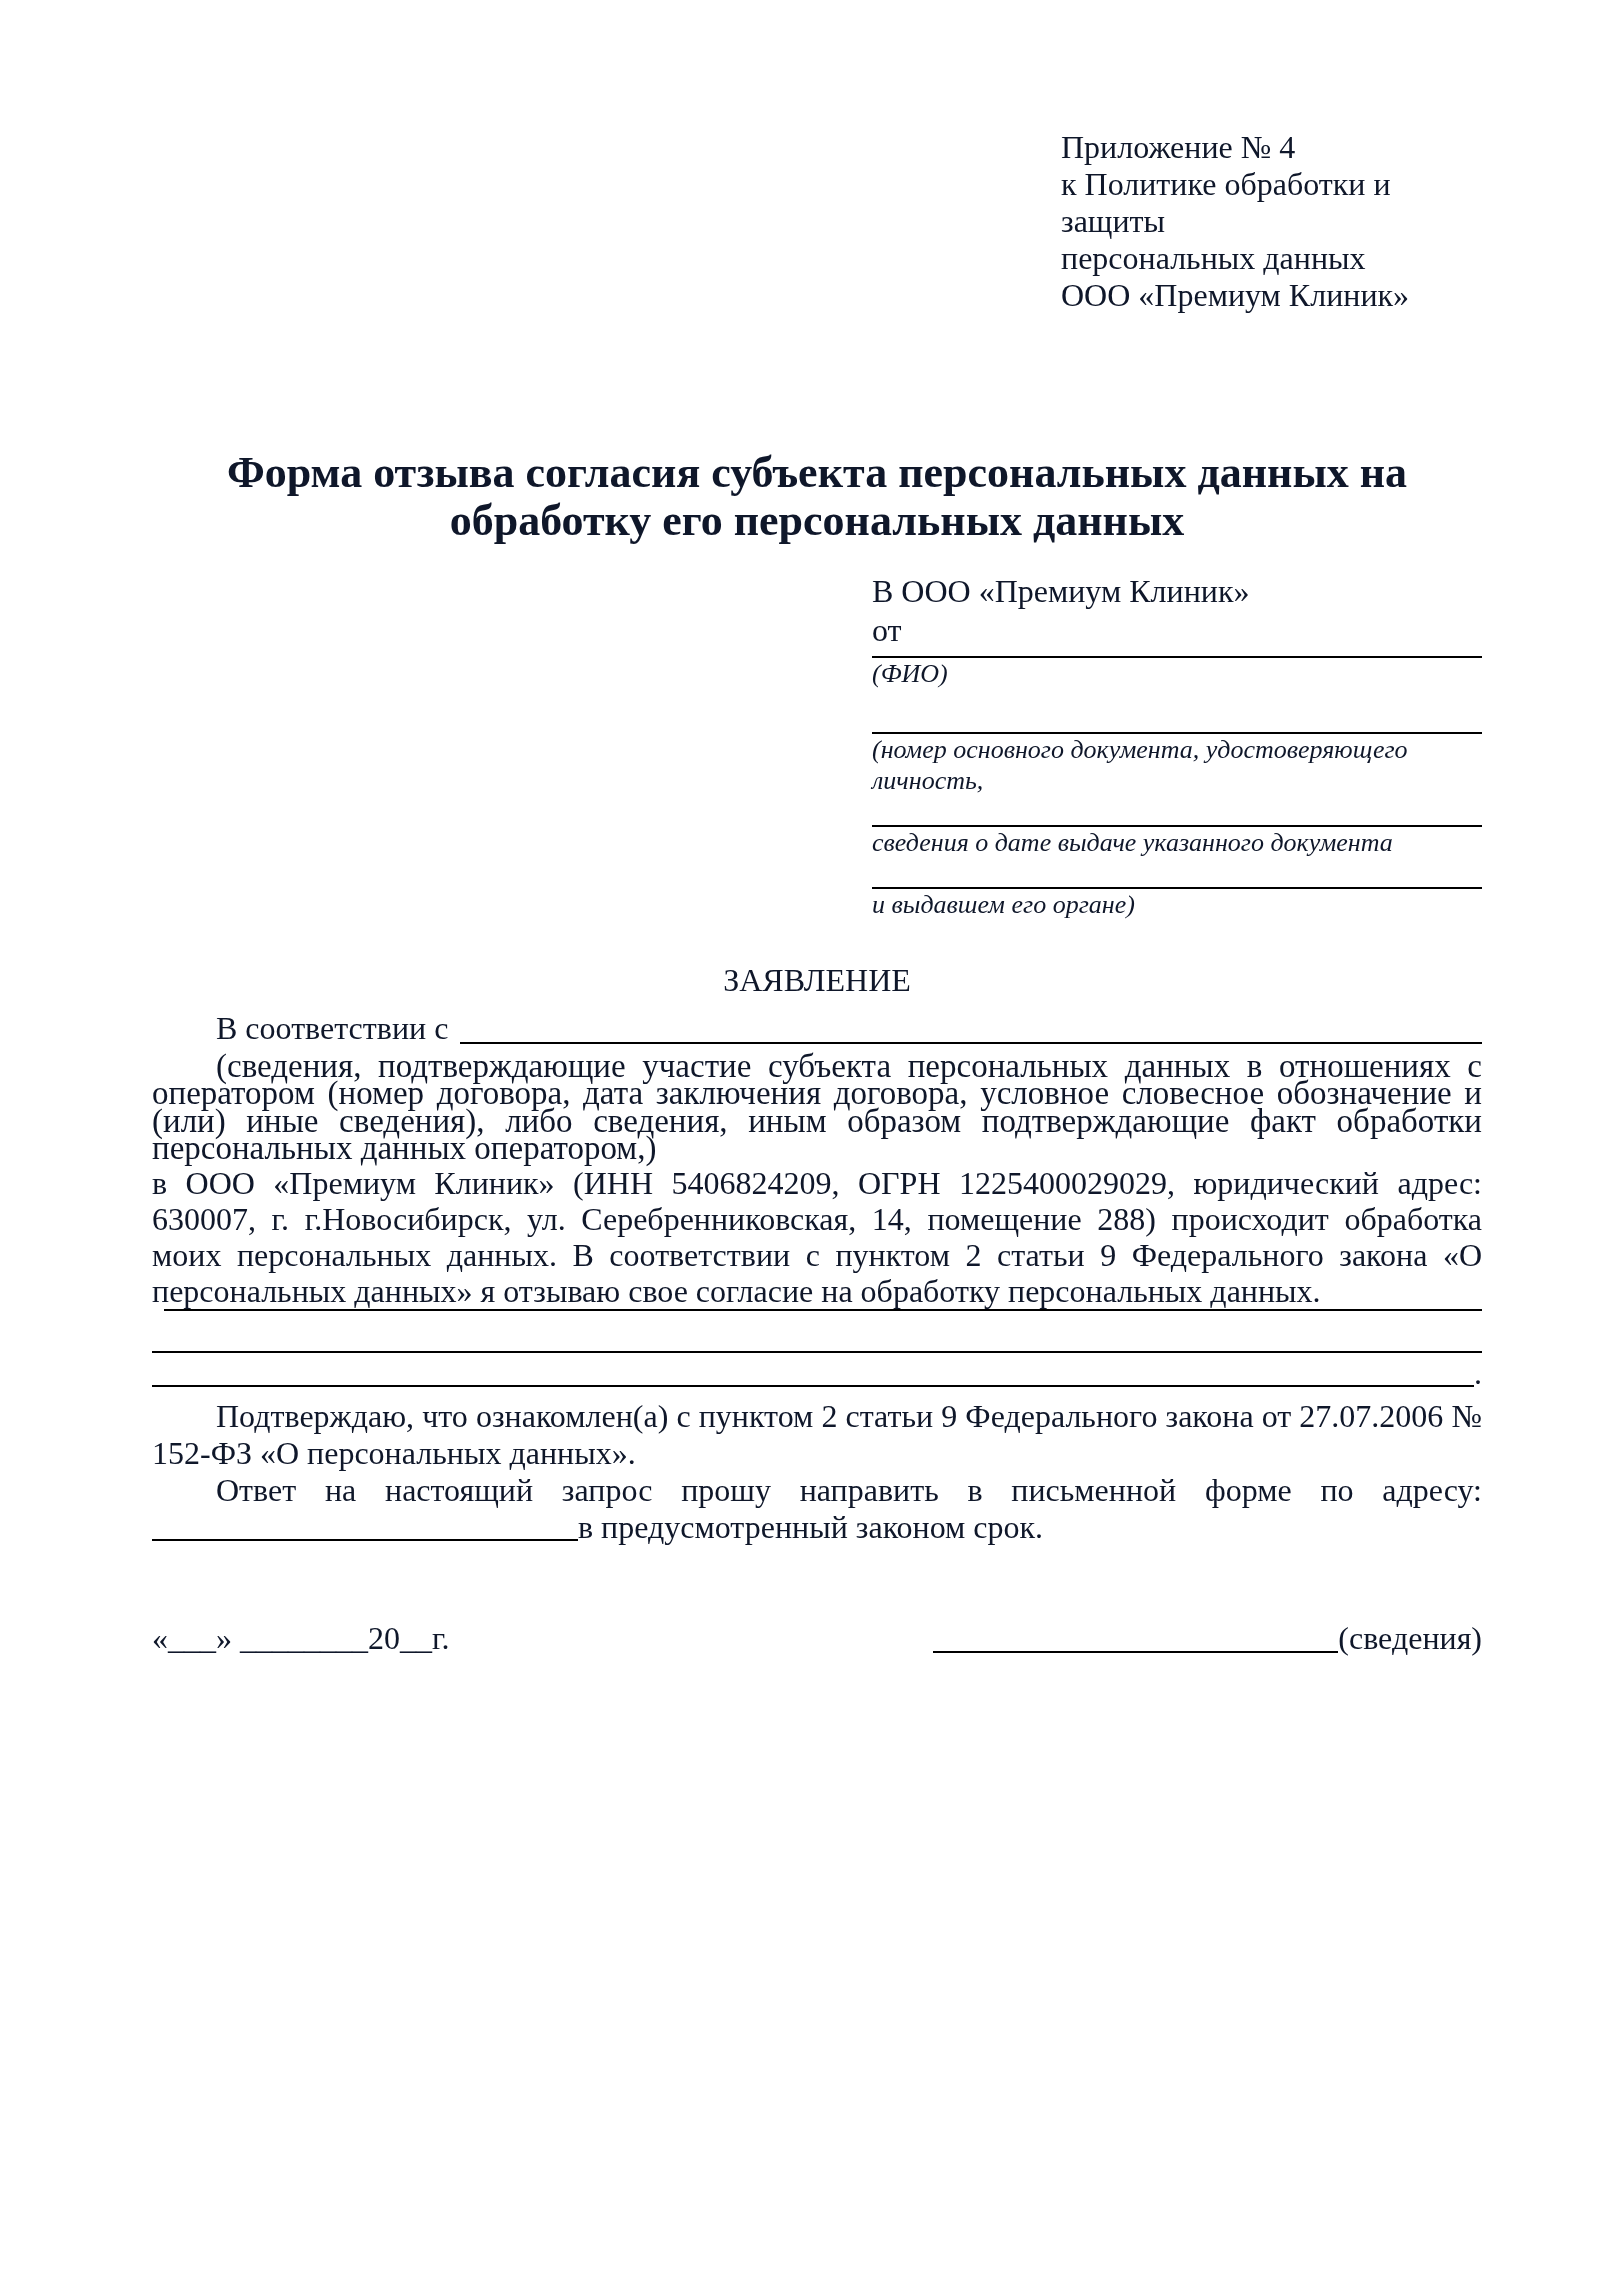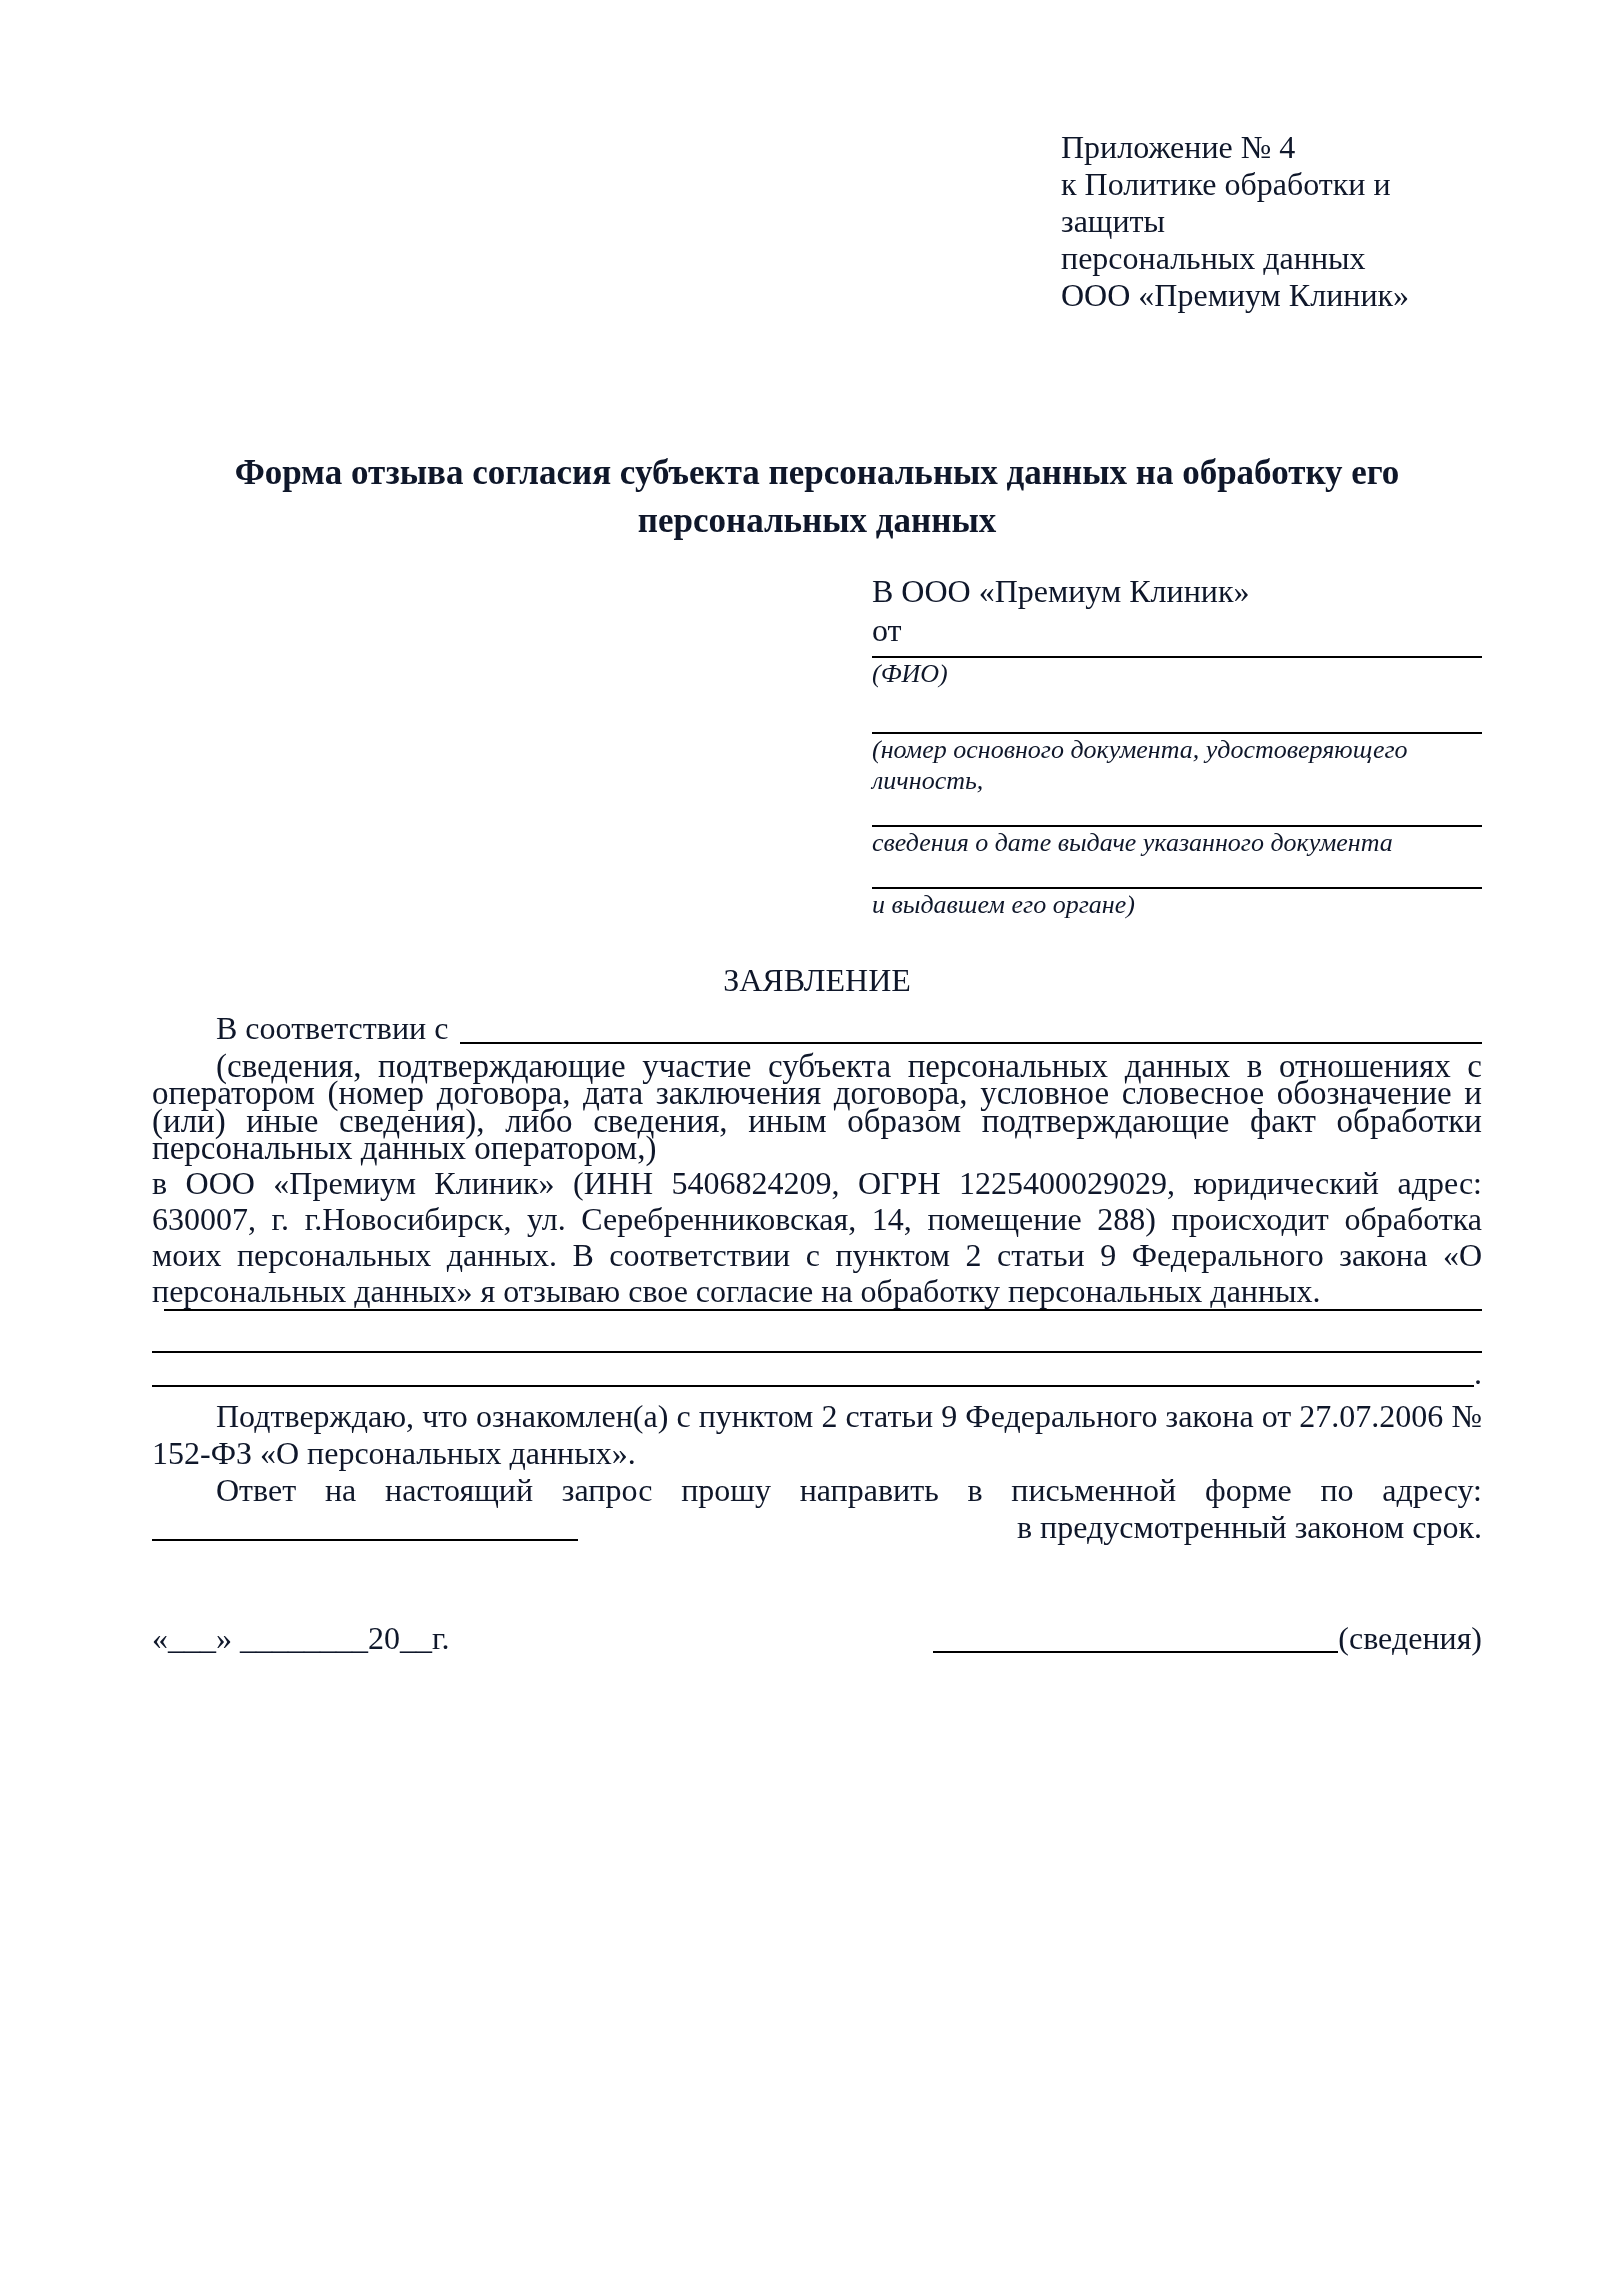--- a/index.html
+++ b/index.html
@@ -24,7 +24,7 @@
   .doc-title {
     text-align: center;
     font-weight: bold;
-    font-size: 35px;
+    font-size: 44px;
     line-height: 48px;
     margin: 135px auto 0 auto;
     max-width: 1255px;

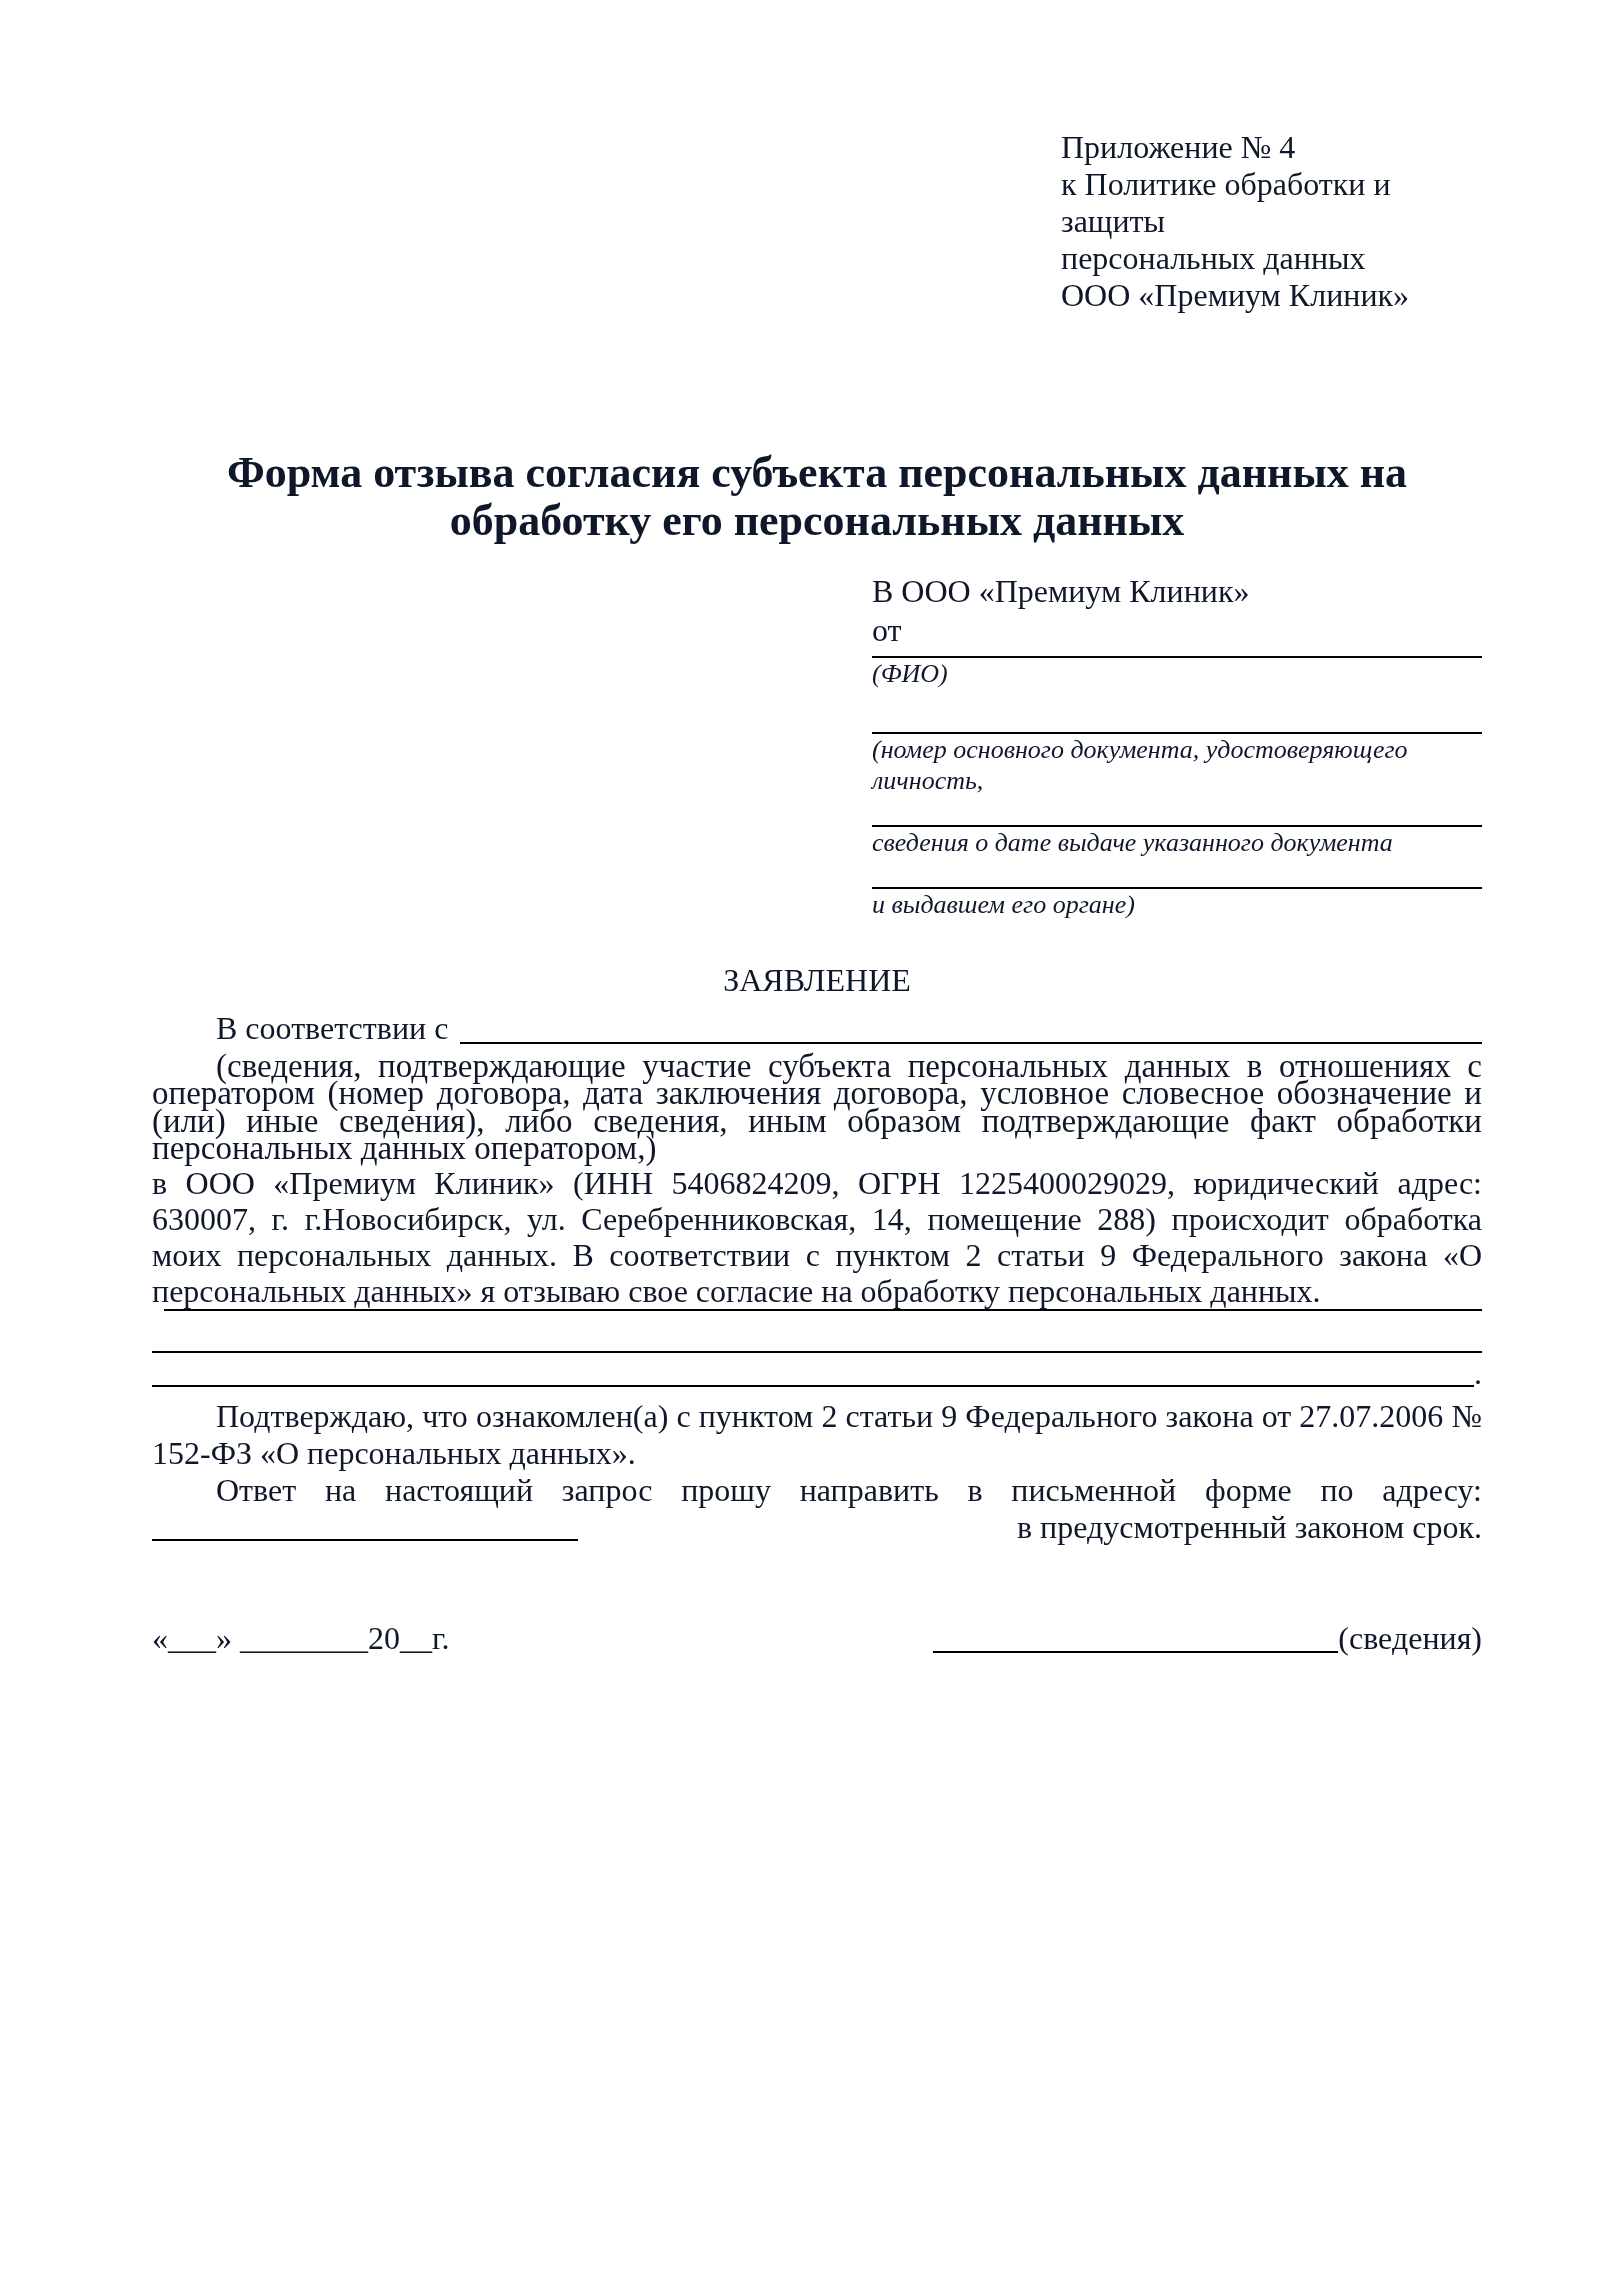--- a/index.html
+++ b/index.html
@@ -67,7 +67,7 @@
   .confirm-par { text-align: justify; text-indent: 64px; line-height: 37px; margin-top: 3.9px; }
 
   .reply-first { text-align: justify; text-align-last: justify; text-indent: 64px; line-height: 37px; }
-  .reply-second { line-height: 37px; justify-content: space-between; }
+  .reply-second { line-height: 37px; }
   .addr-blank { width: 426px; border-bottom: 2.9px solid #000; margin-bottom: 4.9px; }
 
   .sign-row { display: flex; justify-content: space-between; align-items: flex-end; margin-top: 71px; line-height: 43px; }

